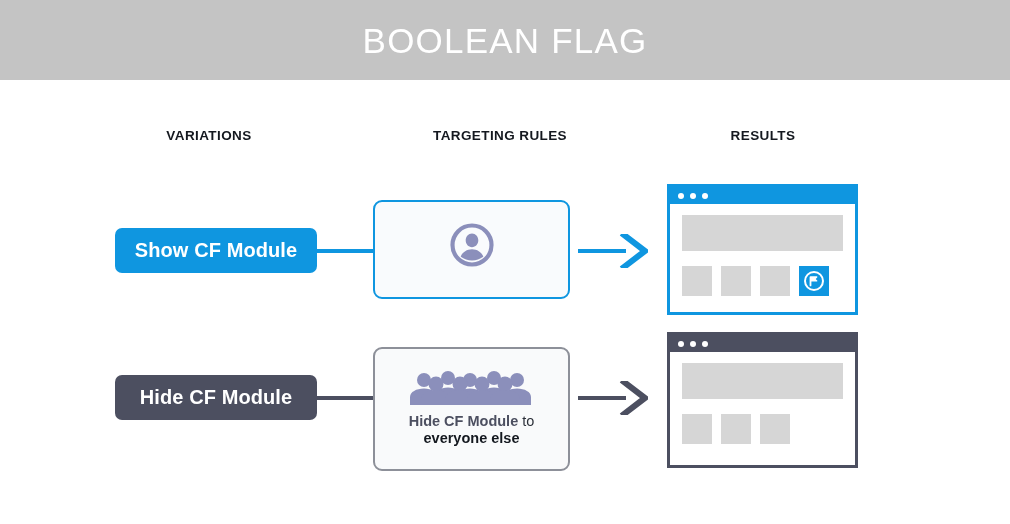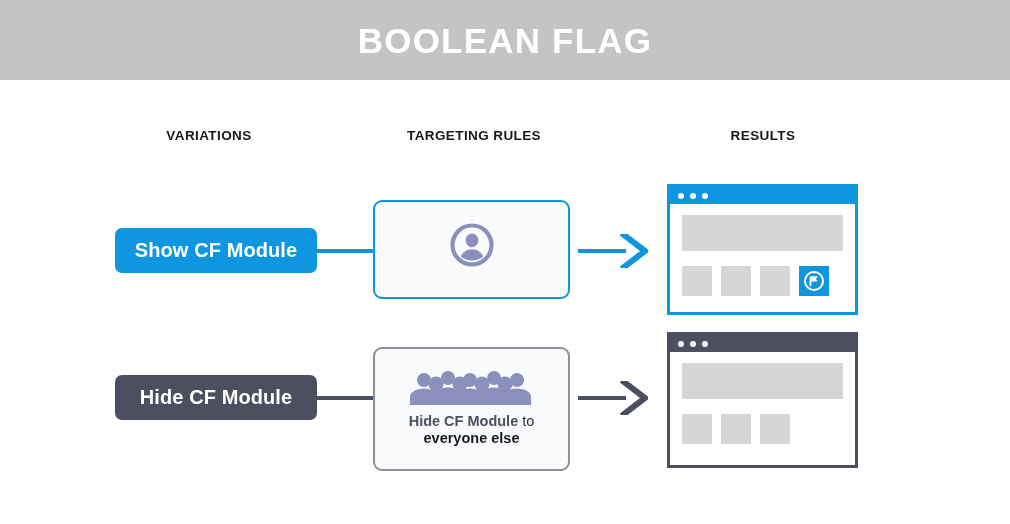--- a/index.html
+++ b/index.html
@@ -29,7 +29,7 @@
   .header-title {
     color: #ffffff;
     font-size: 35px;
-    font-weight: 700;
+    font-weight: 400;
     letter-spacing: 1.2px;
     line-height: 1;
   }

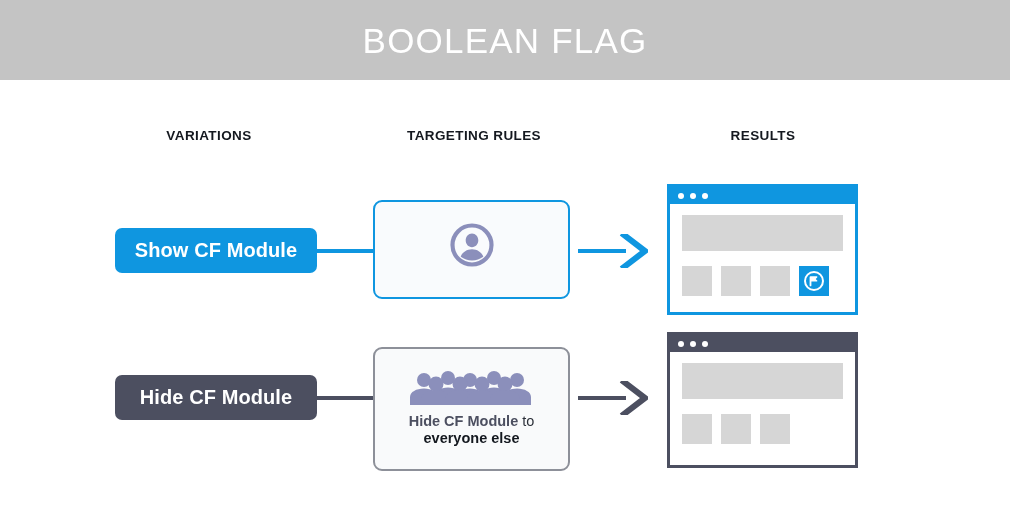--- a/index.html
+++ b/index.html
@@ -52,7 +52,7 @@
     white-space: nowrap;
   }
   .col-head.variations { left: 209px; }
-  .col-head.targeting  { left: 474px; }
+  .col-head.targeting  { left: 500px; }
   .col-head.results    { left: 759px; padding-left: 8px; }
 
   

